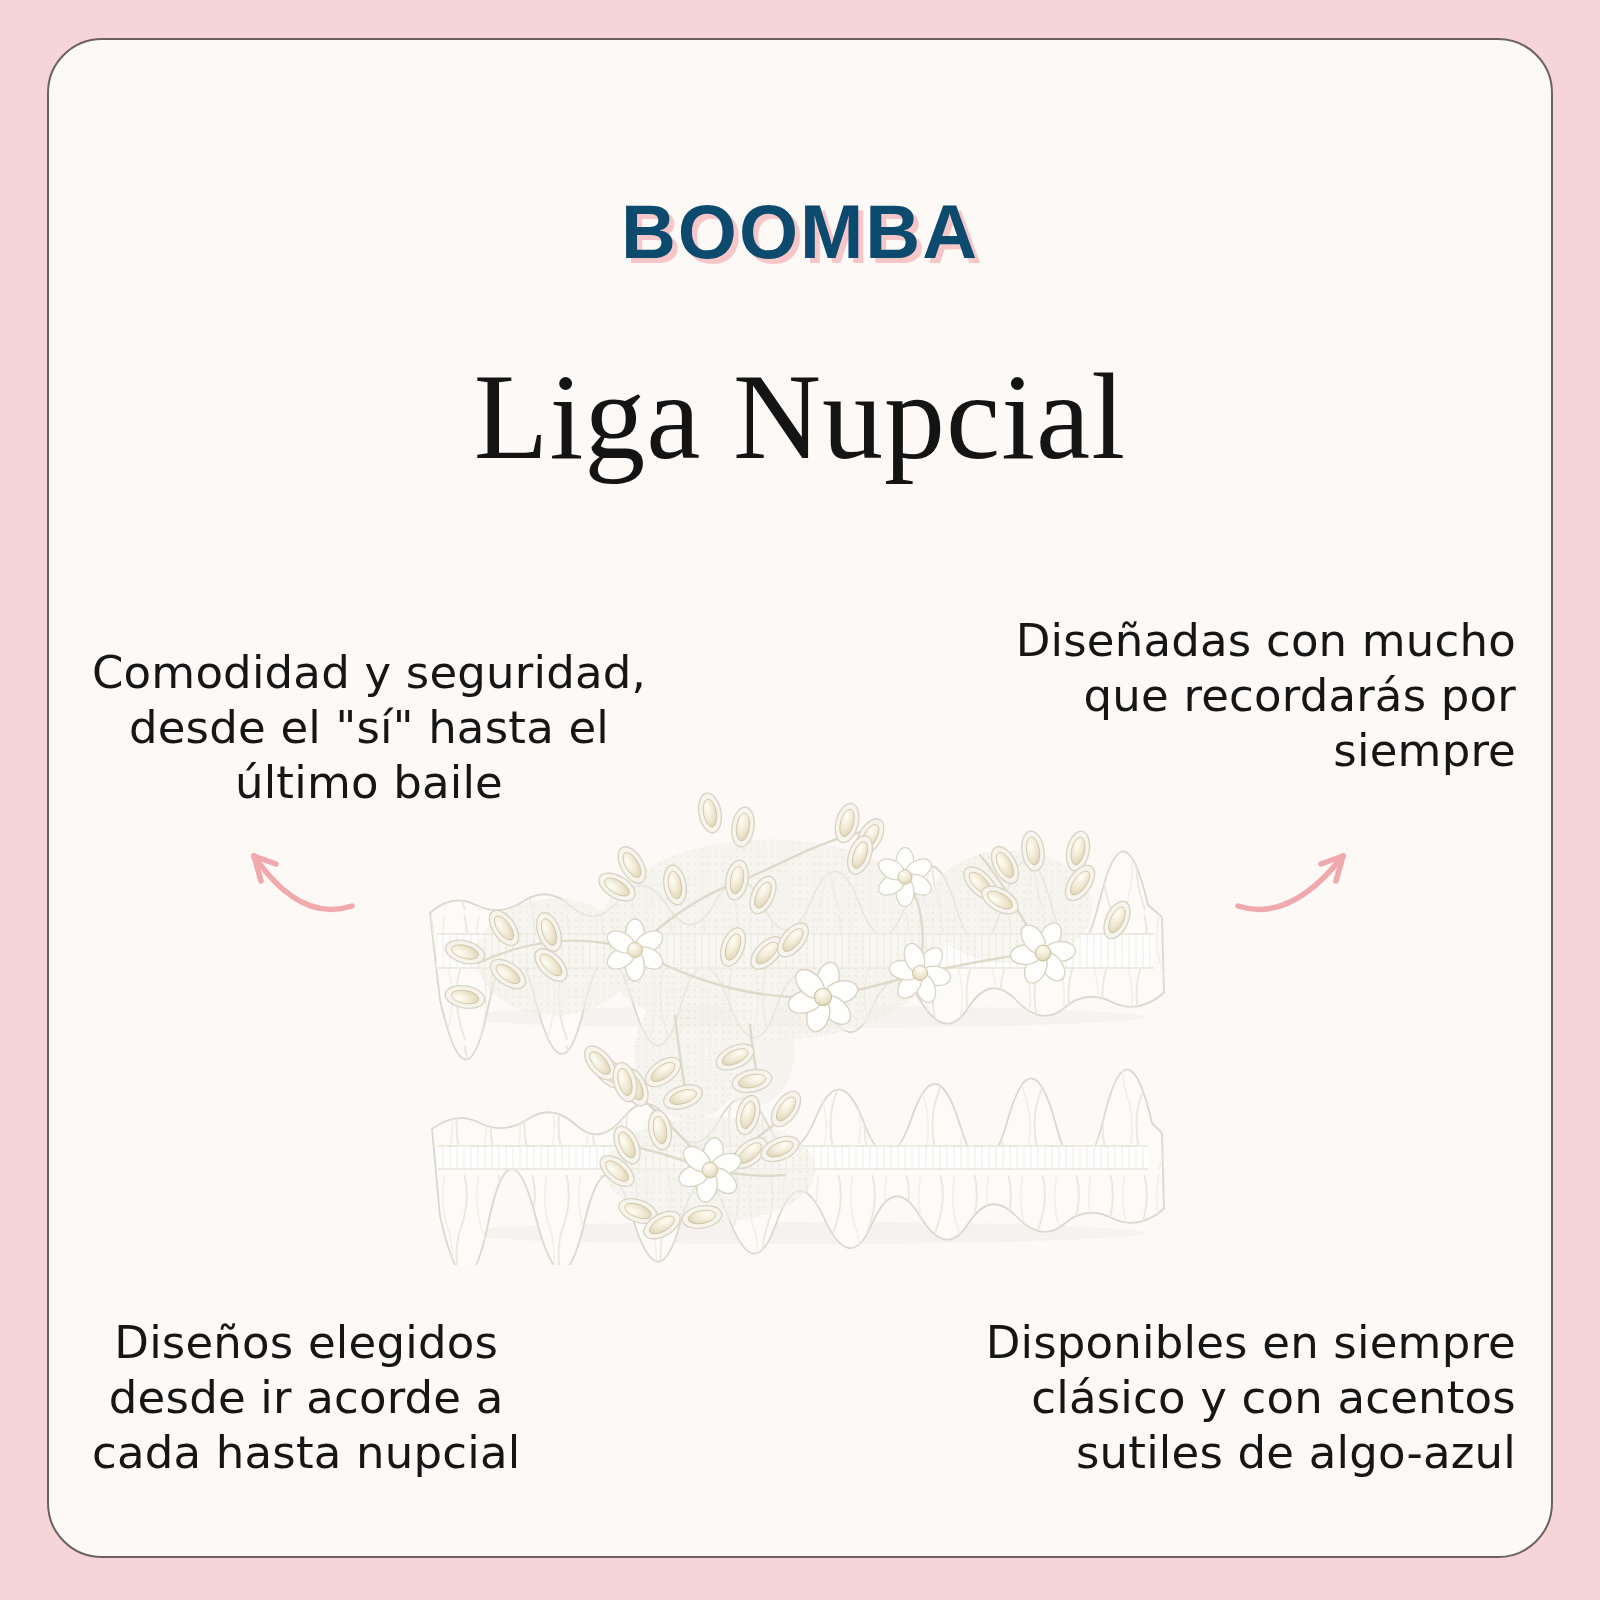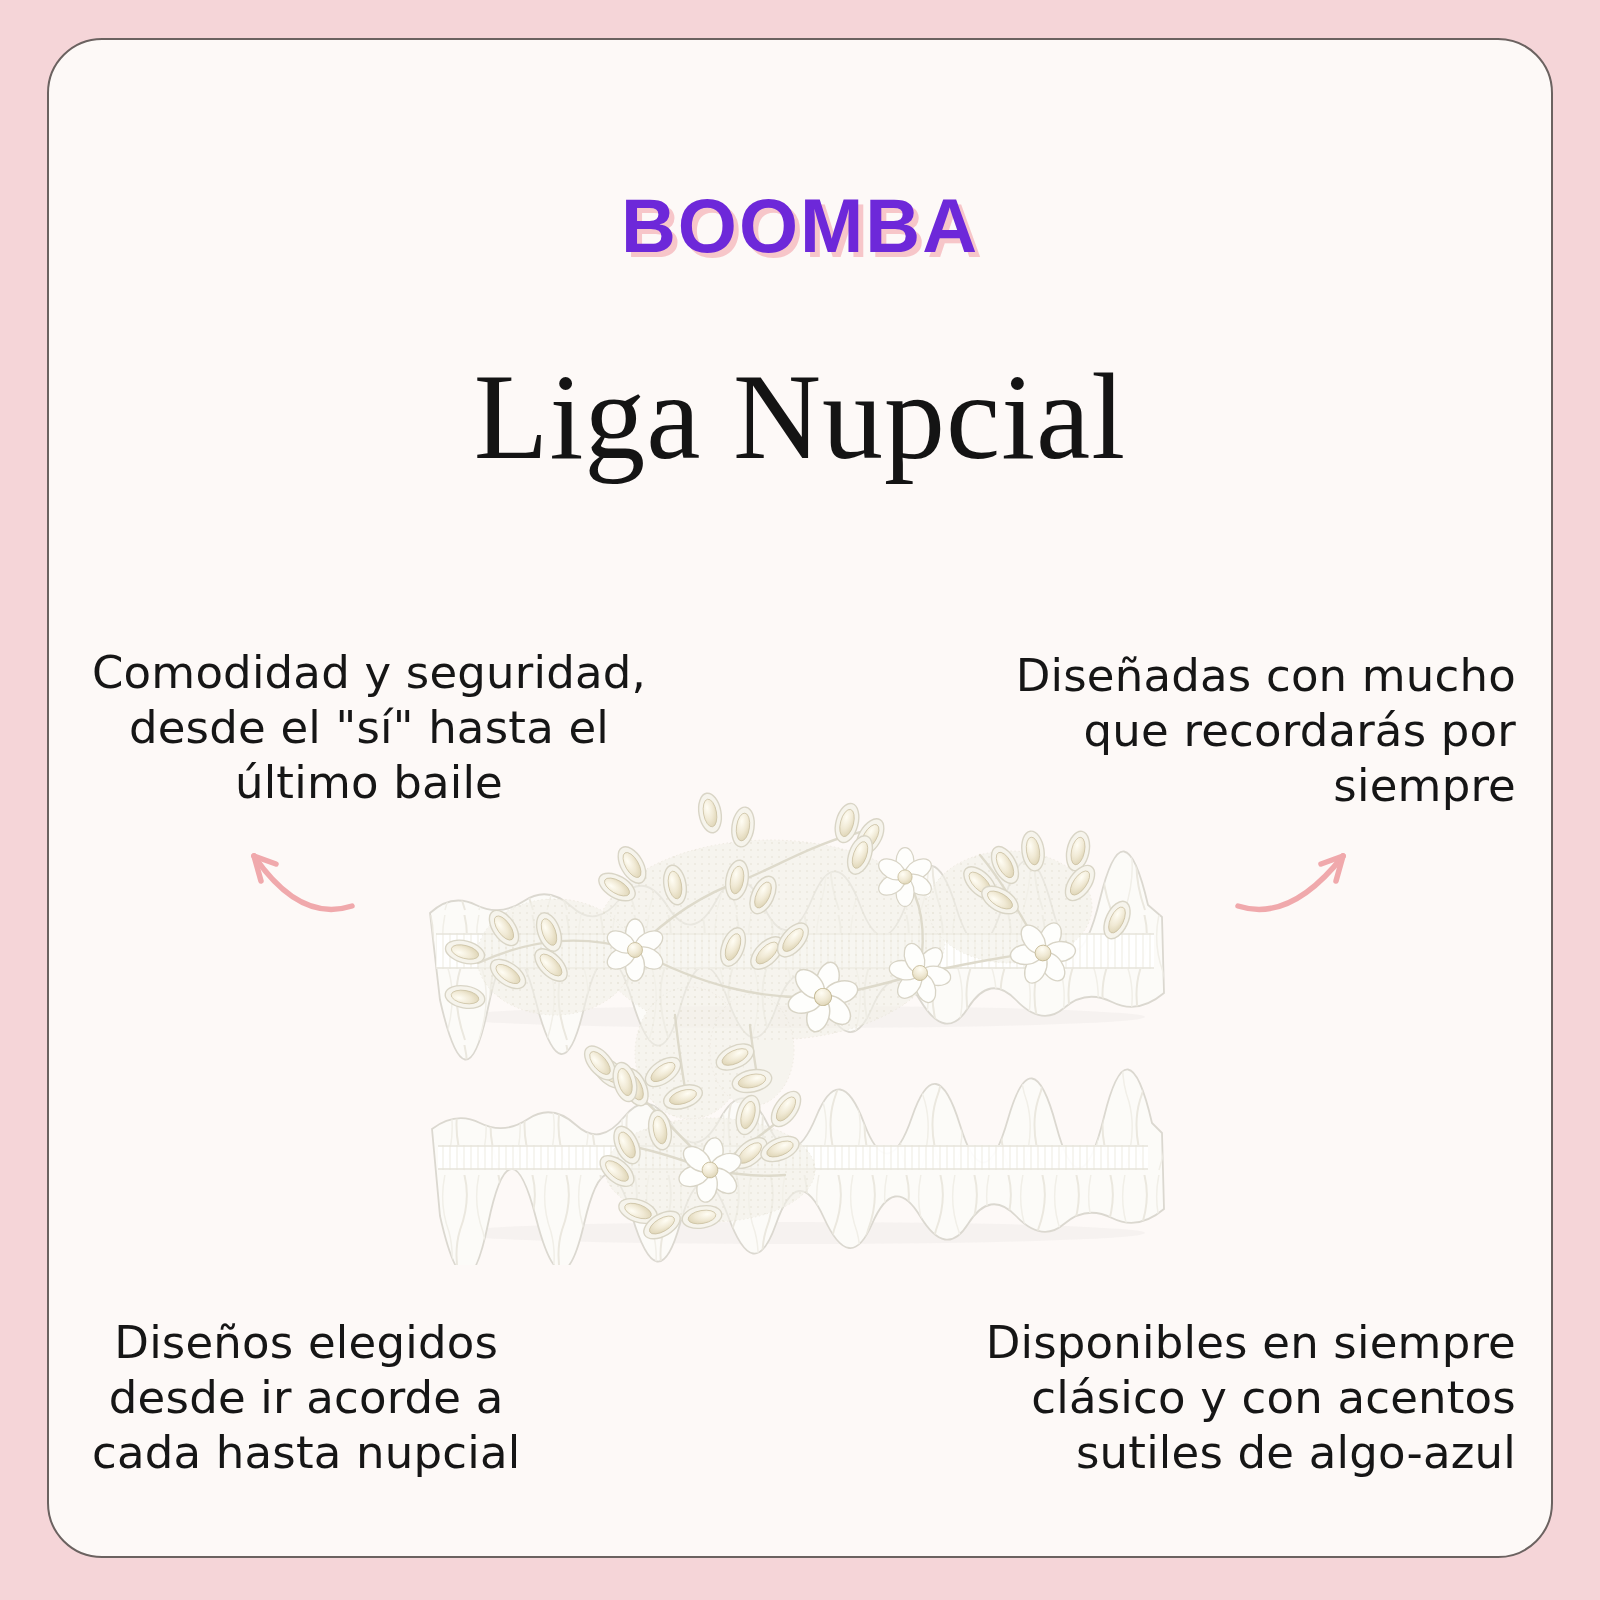--- a/index.html
+++ b/index.html
@@ -10,9 +10,9 @@
         background:var(--card,#fdf9f7);
         border:2px solid var(--card-border,#6b6260);
         border-radius:55px;}
-  .logo{position:absolute;top:188px;left:0;width:100%;text-align:center;
+  .logo{position:absolute;top:194px;left:0;width:100%;text-align:center;
         font-family:"Liberation Sans",sans-serif;font-weight:700;
-        font-size:76px;letter-spacing:2px;line-height:1;color:#6d28d9;
+        font-size:76px;letter-spacing:2px;line-height:1;color:#0c4a6e;
         text-shadow:5px 5px 0 var(--logo-shadow,#f7c6c9);}
   .title{position:absolute;top:339px;left:0;width:100%;text-align:center;
          font-family:"Liberation Serif",serif;font-size:122px;line-height:1.15;

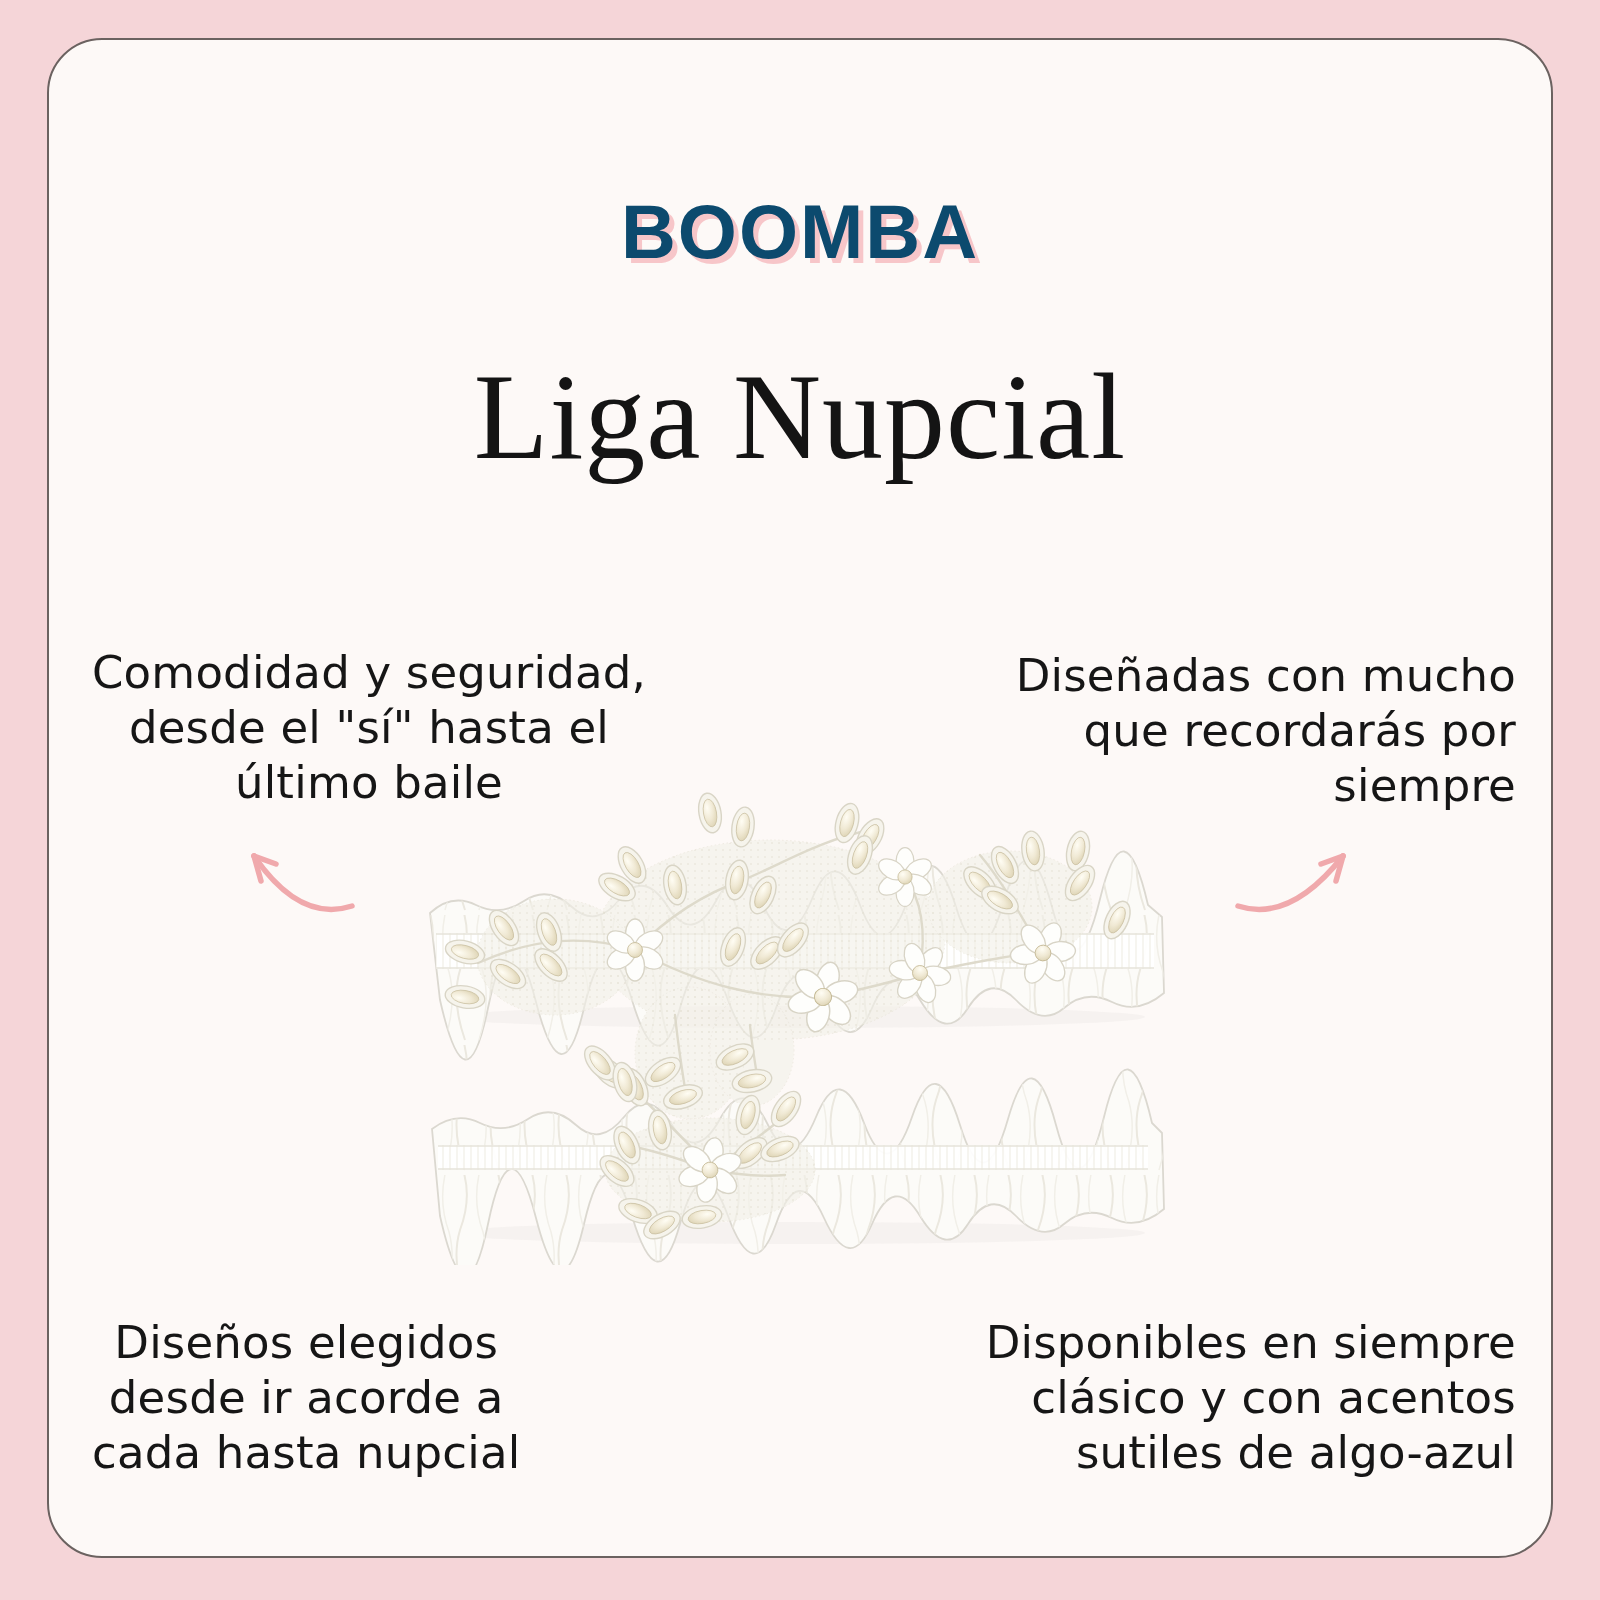--- a/index.html
+++ b/index.html
@@ -21,7 +21,7 @@
            color:var(--text,#161616);letter-spacing:0.2px;}
   .callout span{display:block;}
   .tl{left:92px;top:645px;text-align:center;}
-  .tr{right:84px;top:648px;text-align:right;}
+  .tr{right:84px;top:613px;text-align:right;}
   .bl{left:92px;top:1315px;text-align:center;}
   .br{right:84px;top:1315px;text-align:right;}
   .product-svg{position:absolute;left:420px;top:785px;}

